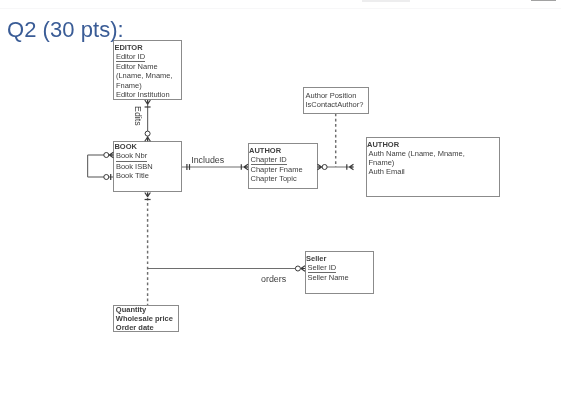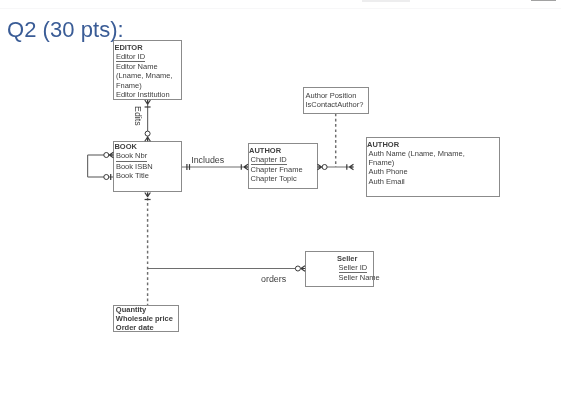--- a/index.html
+++ b/index.html
@@ -76,7 +76,6 @@
     <div class="hd">AUTHOR</div>
     <div class="at">Auth Name (Lname, Mname,</div>
     <div class="at">Fname)</div>
-    <div class="at">Auth Phone</div>
     <div class="at">Auth Email</div>
   </div>
   </div>

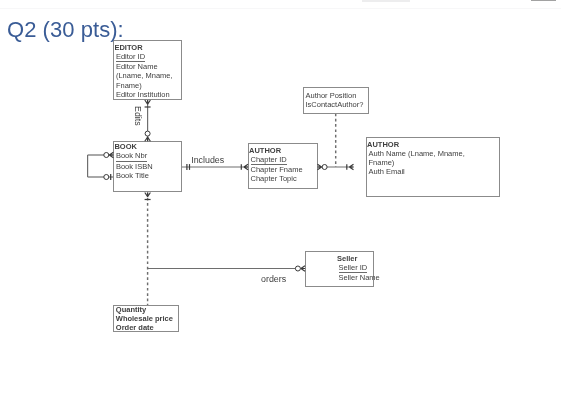--- a/index.html
+++ b/index.html
@@ -79,7 +79,7 @@
     <div class="at">Auth Email</div>
   </div>
   </div>
-  <div class="ent" style="left:305px;top:251.3px;width:68.7px;height:36px;padding-left:31px;">
+  <div class="ent" style="left:305px;top:251.3px;width:68.7px;height:43px;">
     <div class="entbody" style="margin-top:1.7px;">
     <div class="hd">Seller</div>
     <div class="at key"><span>Seller ID</span></div>

